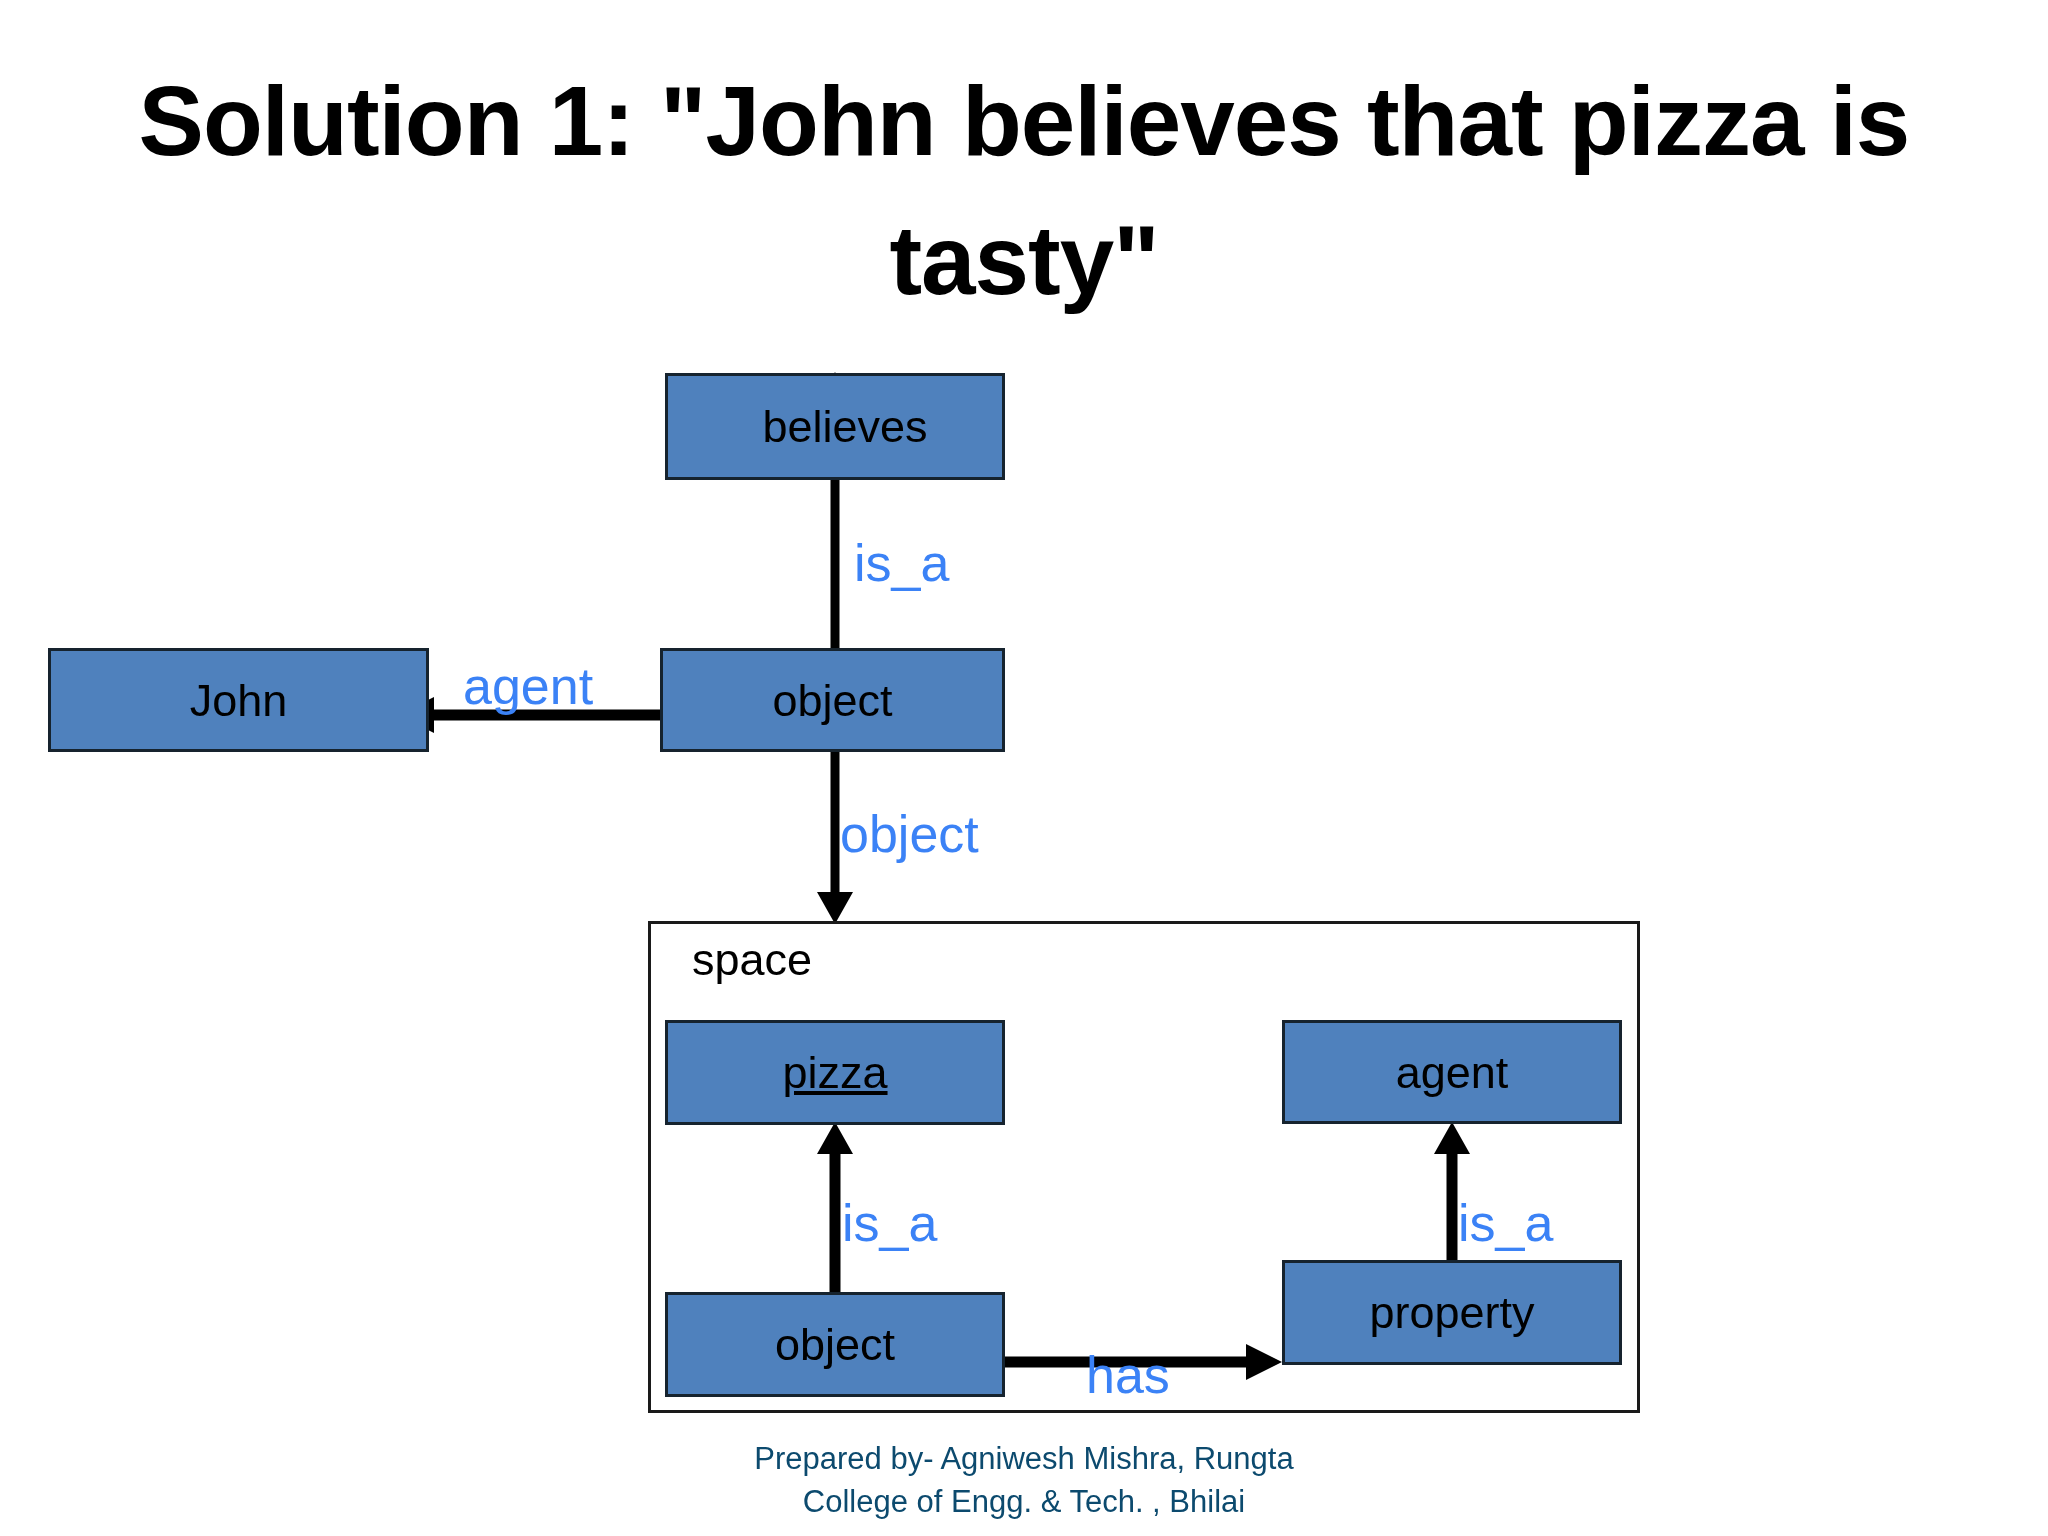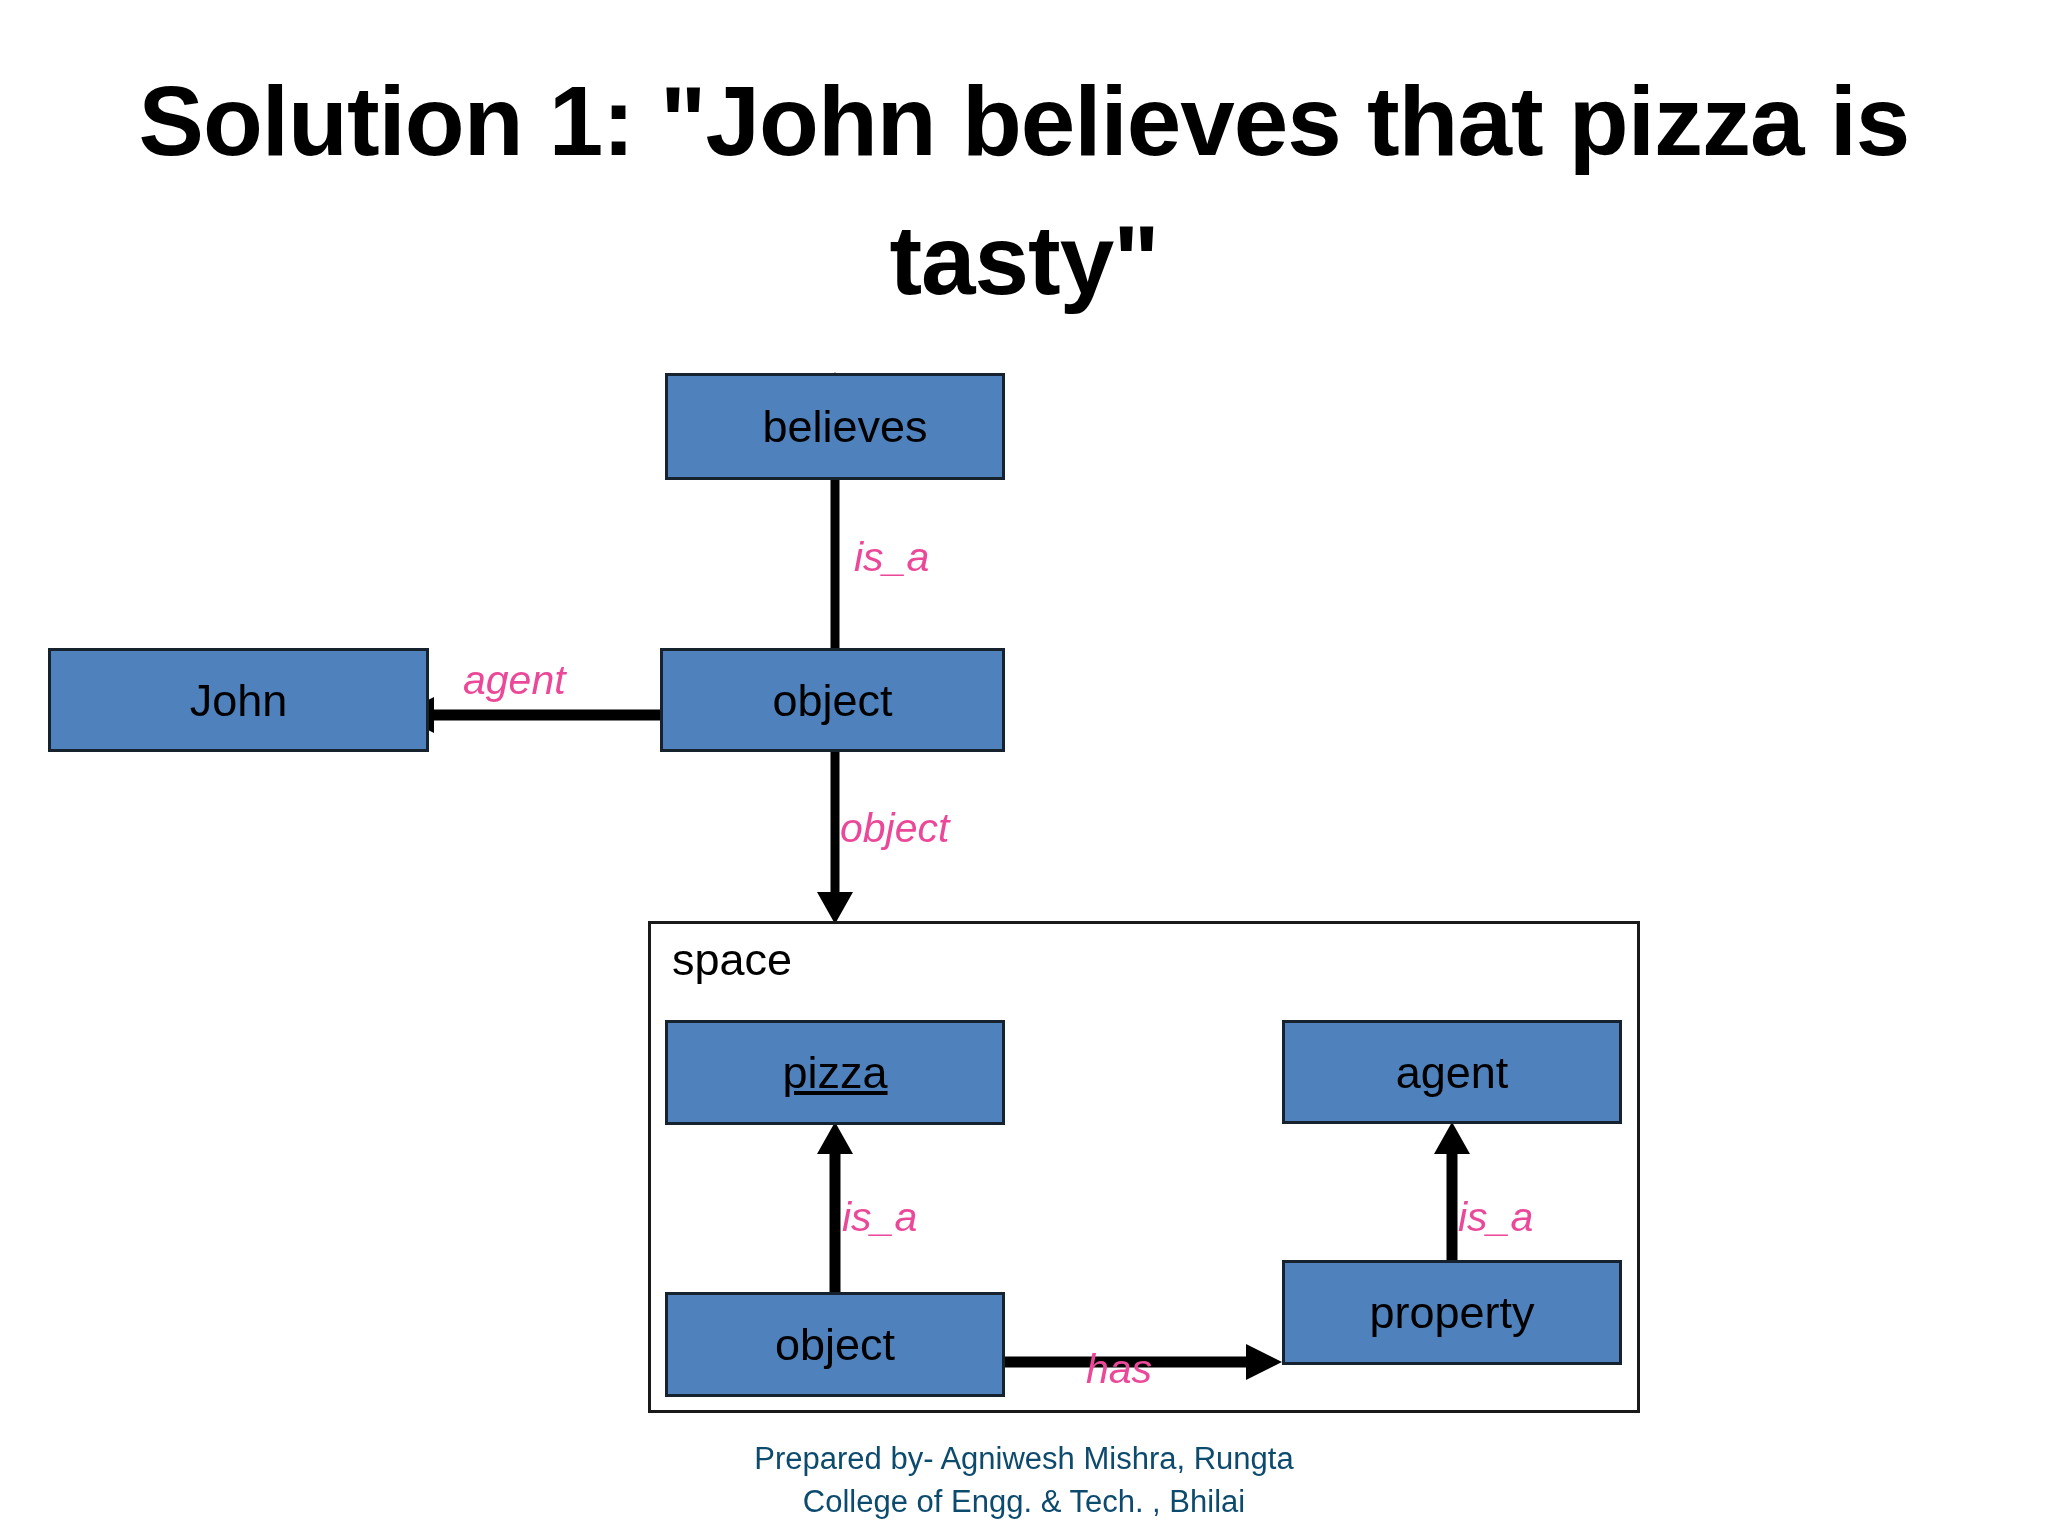--- a/index.html
+++ b/index.html
@@ -68,11 +68,10 @@
   .edge-label {
     position: absolute;
     font-family: "Liberation Sans", sans-serif;
-    font-size: 41px;
-    color: #ec4899;
+    font-size: 52px;
+    color: #3b82f6;
     line-height: 1;
     white-space: nowrap;
-    font-style: italic;
   }
 
   

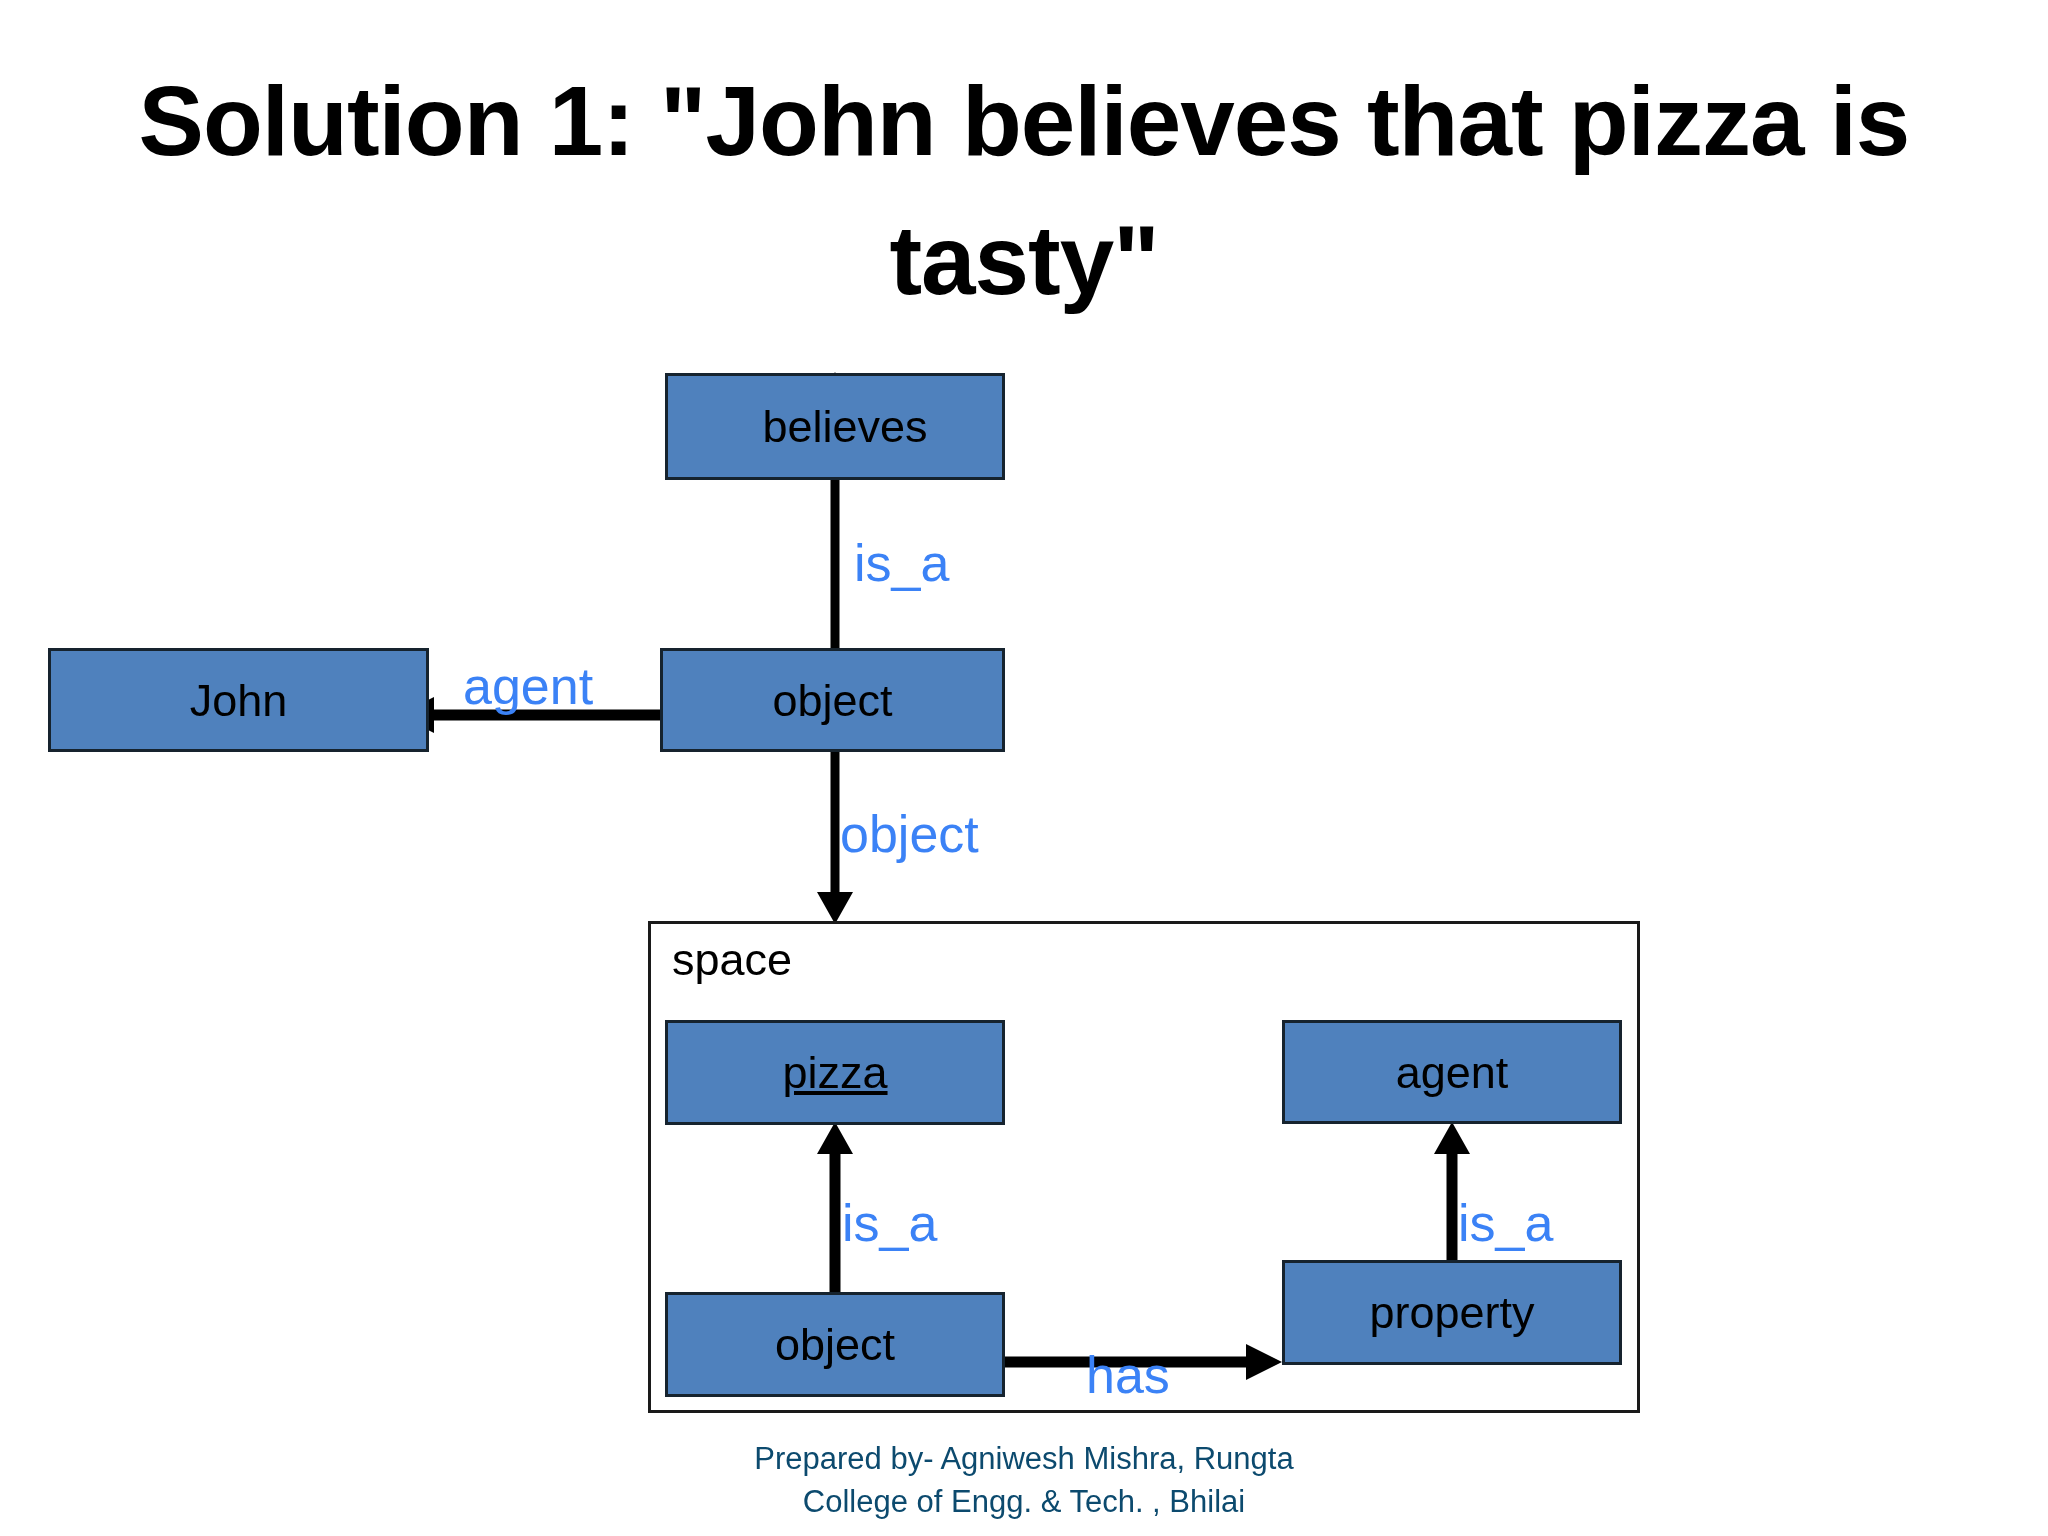--- a/index.html
+++ b/index.html
@@ -62,6 +62,7 @@
     color: #000000;
     line-height: 1;
     white-space: nowrap;
+    margin-left: 20px;
   }
 
   

